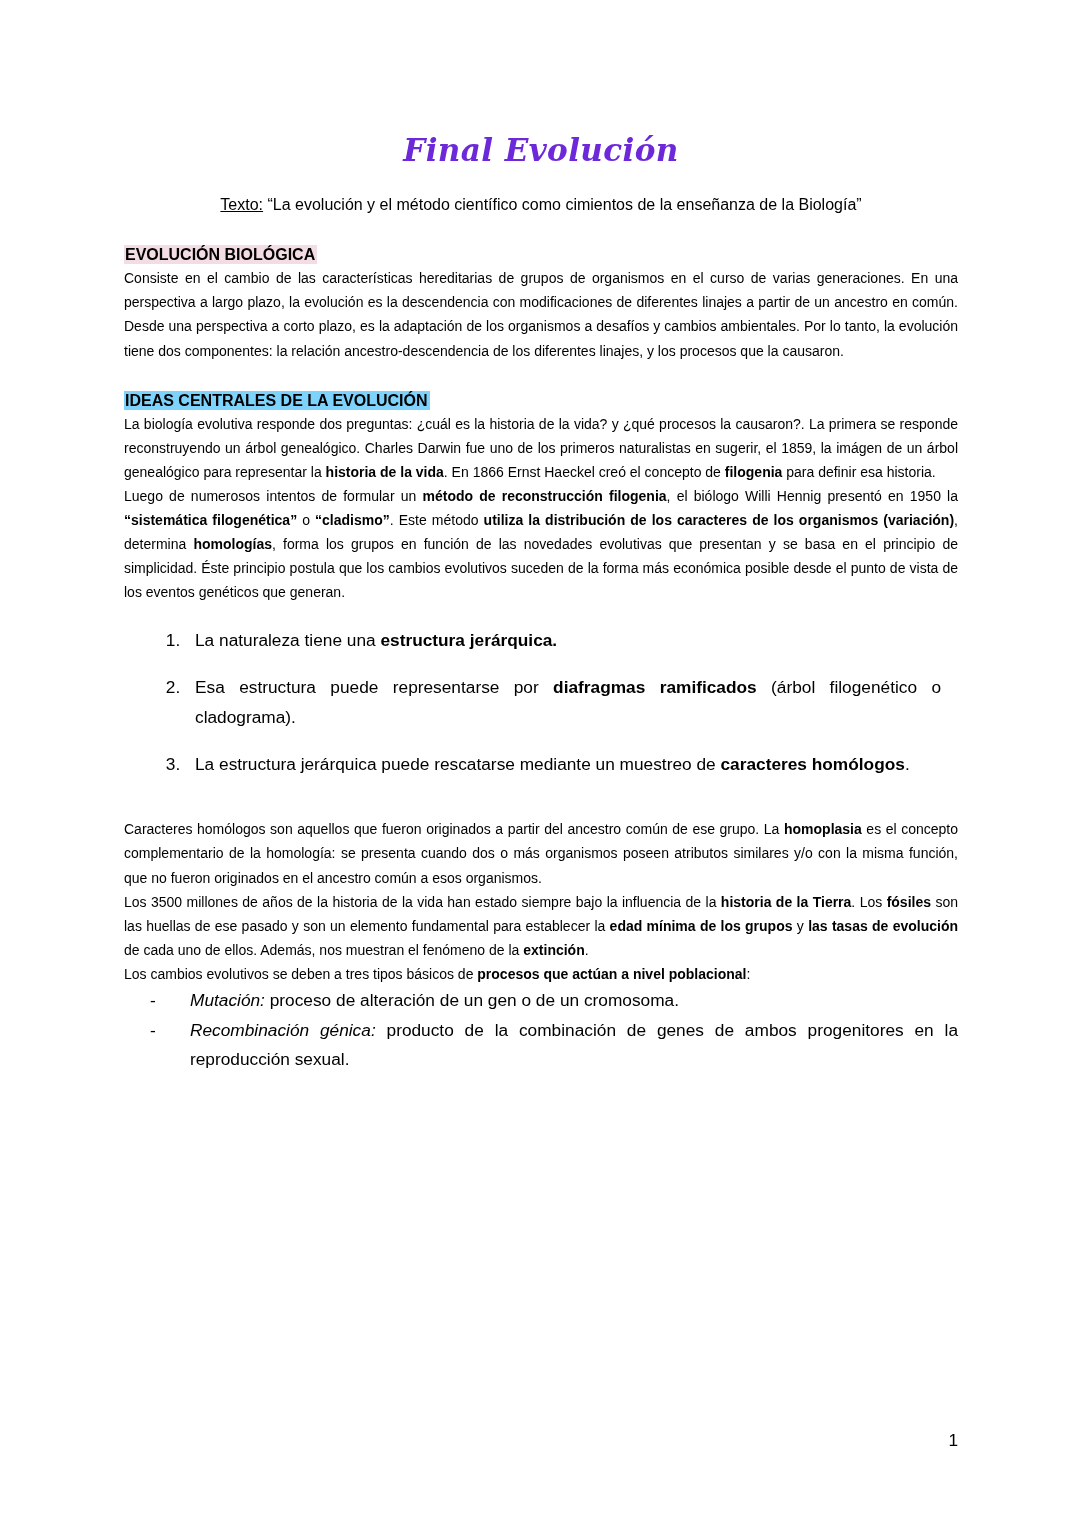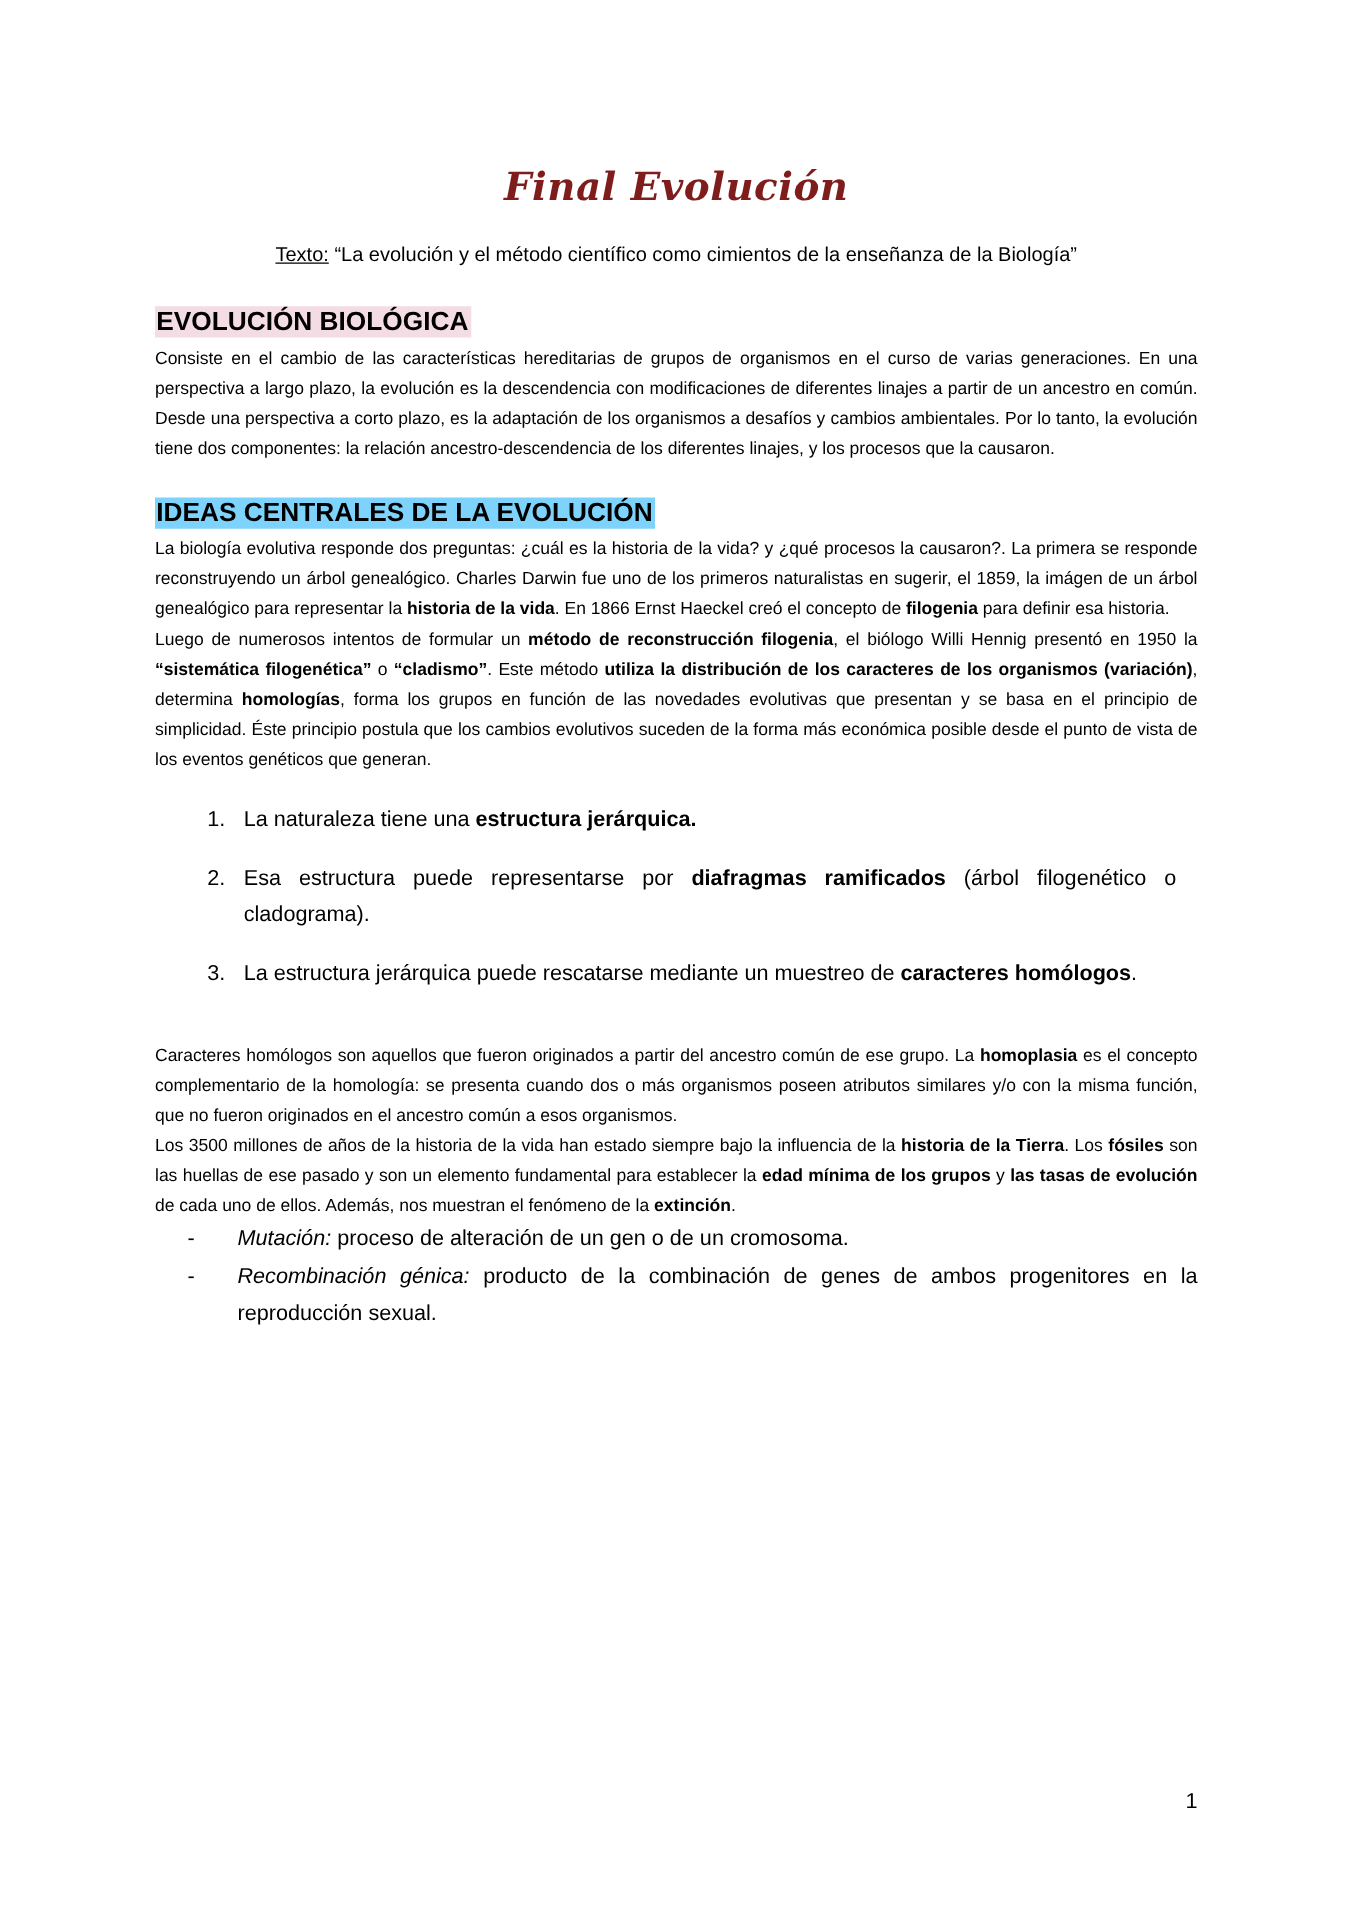--- a/index.html
+++ b/index.html
@@ -43,7 +43,7 @@
     margin-top: 133px;
     margin-bottom: 0;
     line-height: 1.1;
-    color: #7f1d1d;
+    color: #6d28d9;
   }
 
   

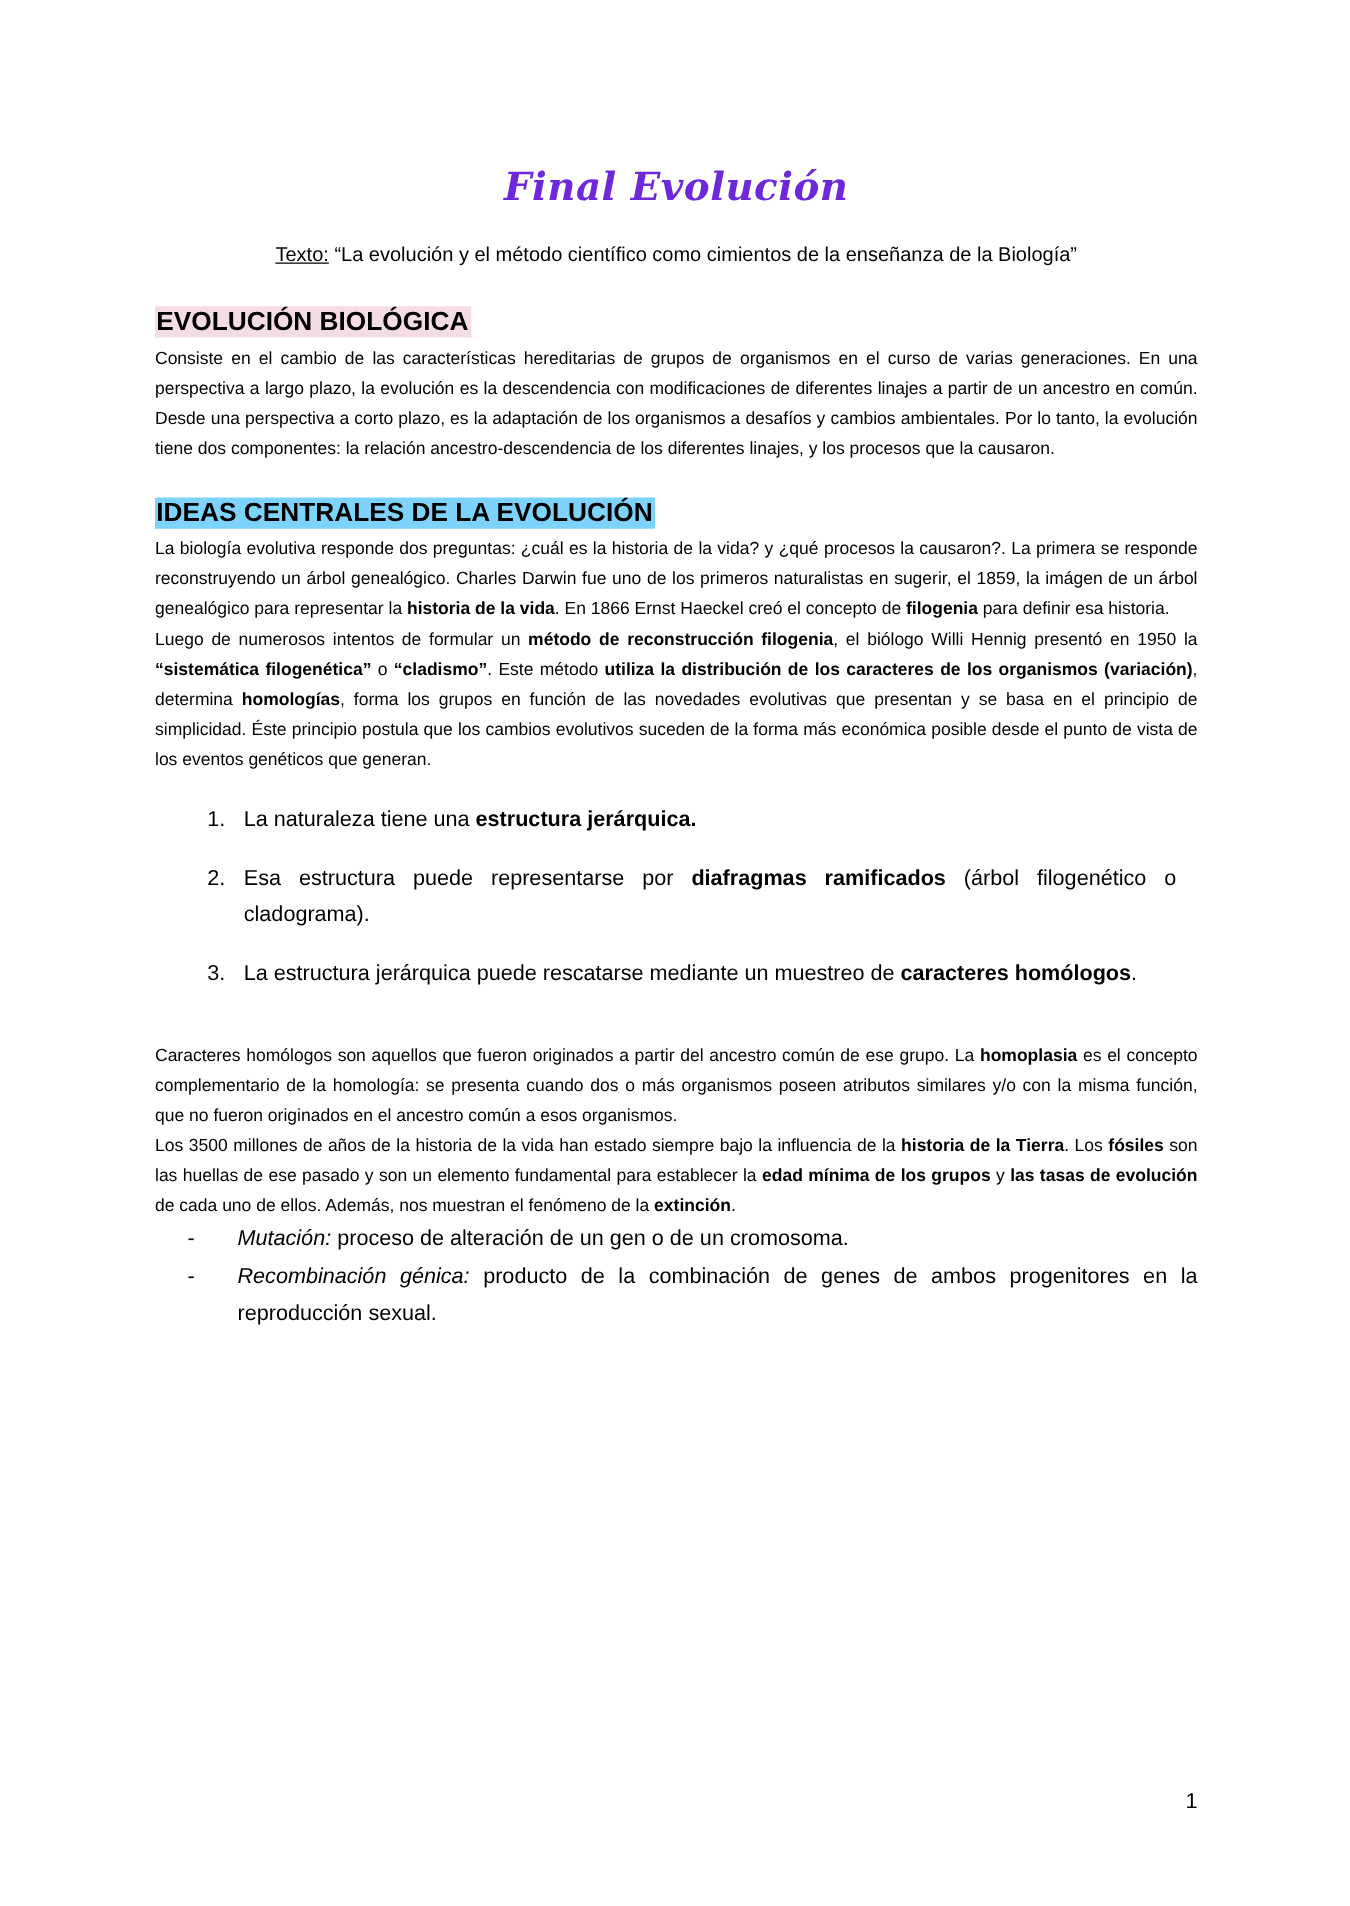--- a/index.html
+++ b/index.html
@@ -60,7 +60,7 @@
 
   
   .section-head {
-    font-size: 21px;
+    font-size: 16px;
     font-weight: bold;
     margin-top: 26px;
     margin-bottom: 0;

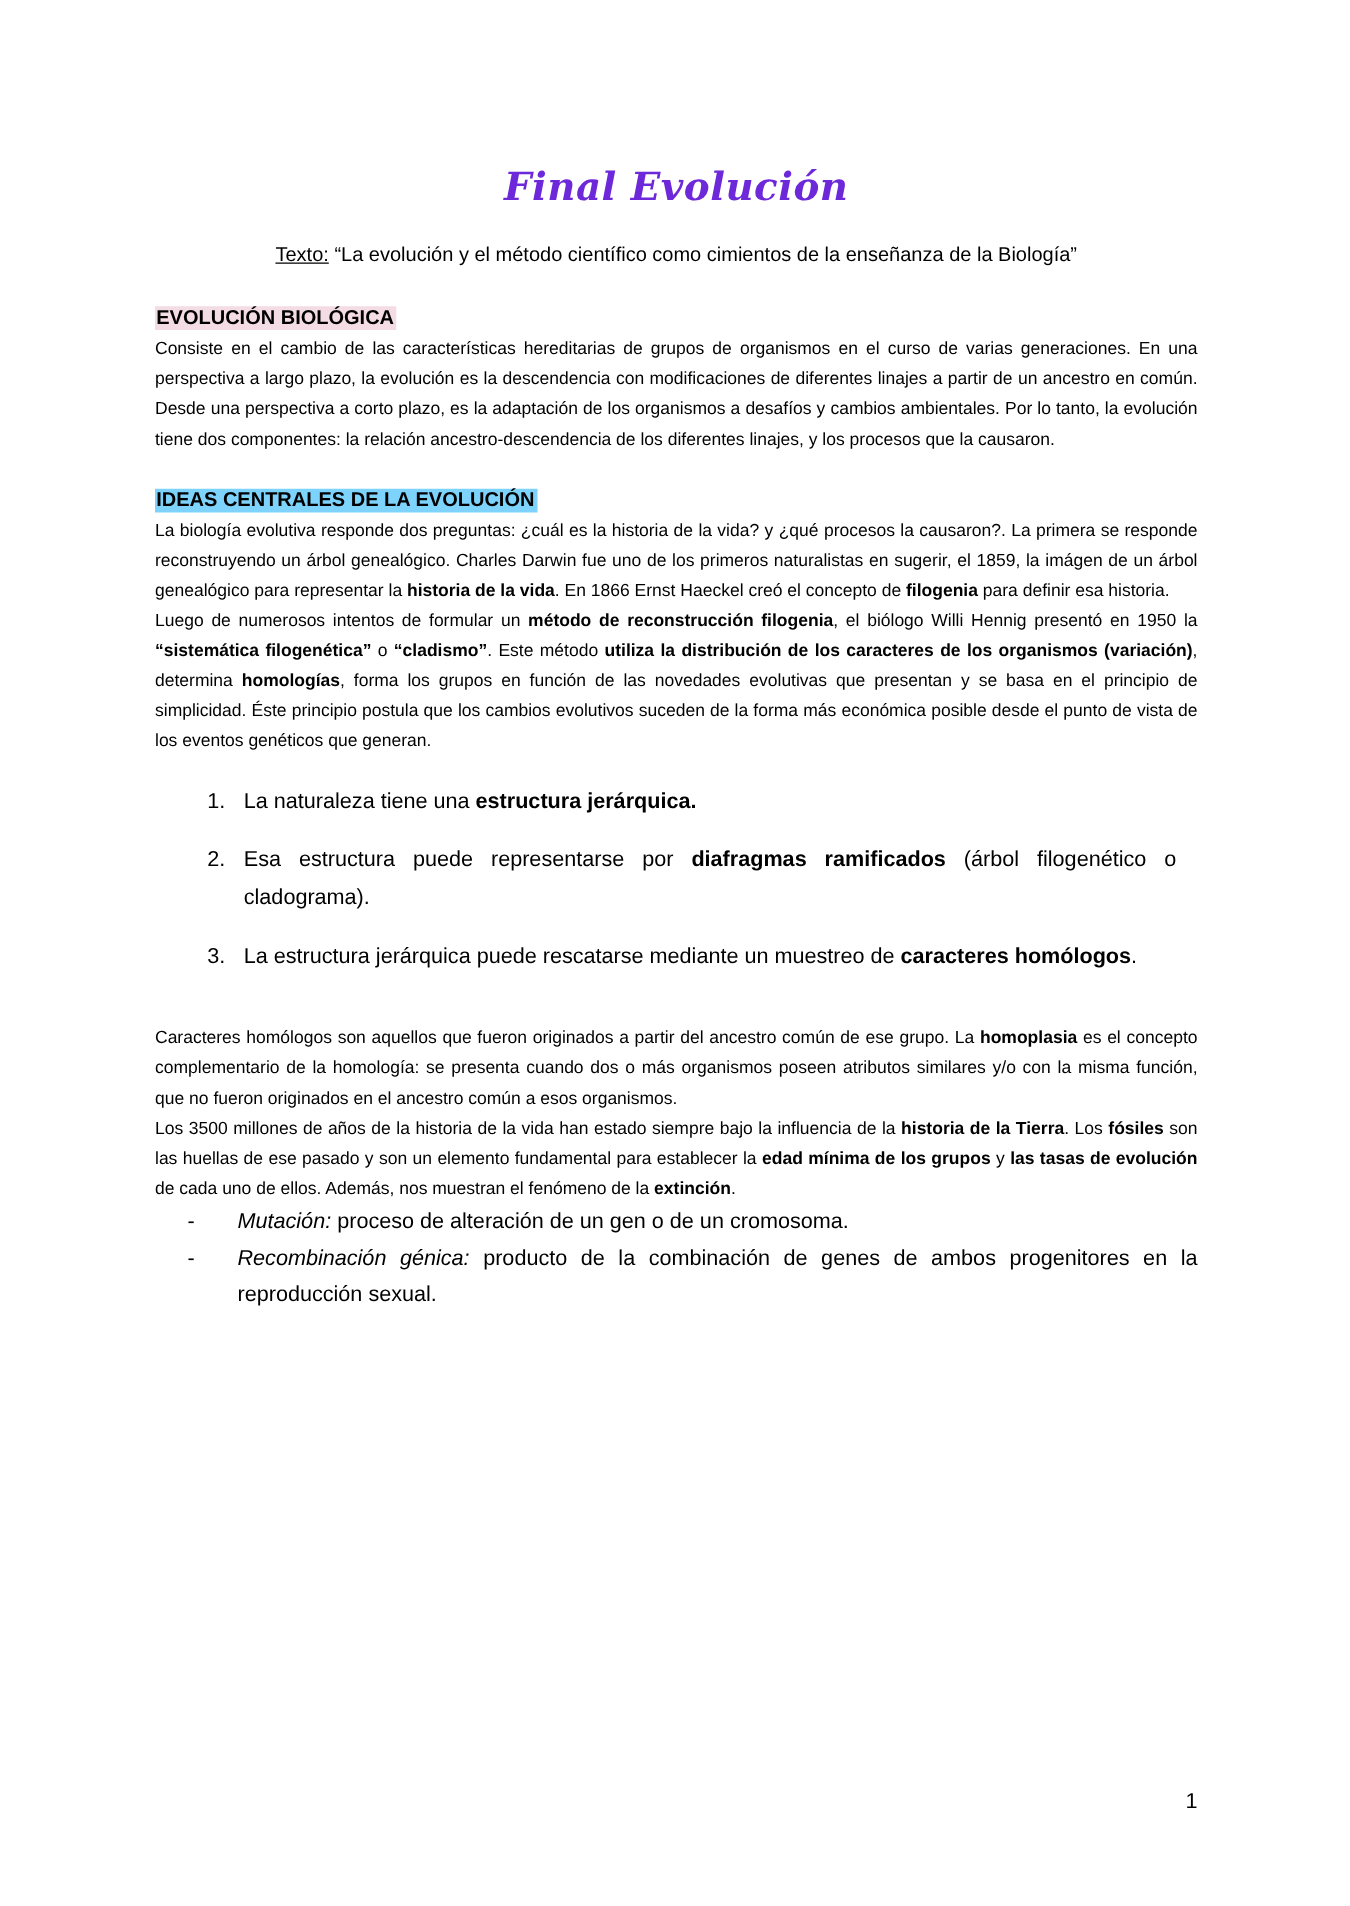--- a/index.html
+++ b/index.html
@@ -166,6 +166,7 @@
 
     <p class="body tight"><span>Los 3500 millones de años de la historia de la vida han estado siempre bajo la influencia de la </span><b>historia de la Tierra</b><span>. Los </span><b>fósiles</b><span> son las huellas de ese pasado y son un elemento fundamental para establecer la </span><b>edad mínima de los grupos</b><span> y </span><b>las tasas de evolución</b><span> de cada uno de ellos. Además, nos muestran el fenómeno de la </span><b>extinción</b><span>.</span></p>
 
+    <p class="body tight"><span>Los cambios evolutivos se deben a tres tipos básicos de </span><b>procesos que actúan a nivel poblacional</b><span>:</span></p>
 
     <ul class="dash-list">
       <li><span class="dash">-</span><i>Mutación:</i><span> proceso de alteración de un gen o de un cromosoma.</span></li>

